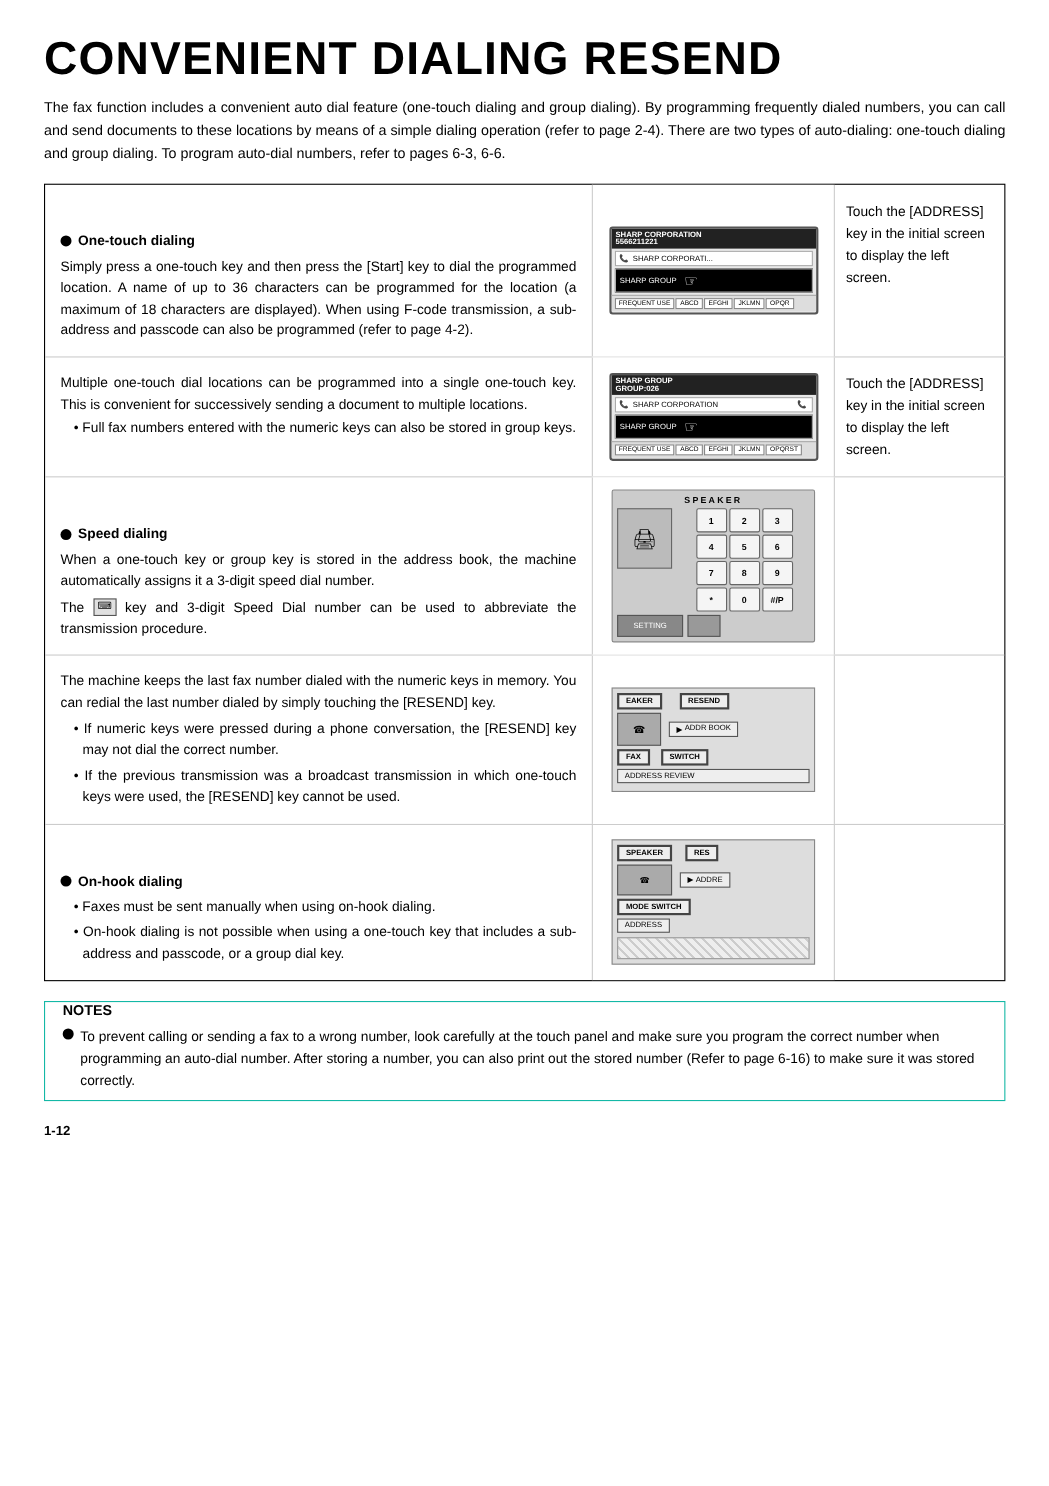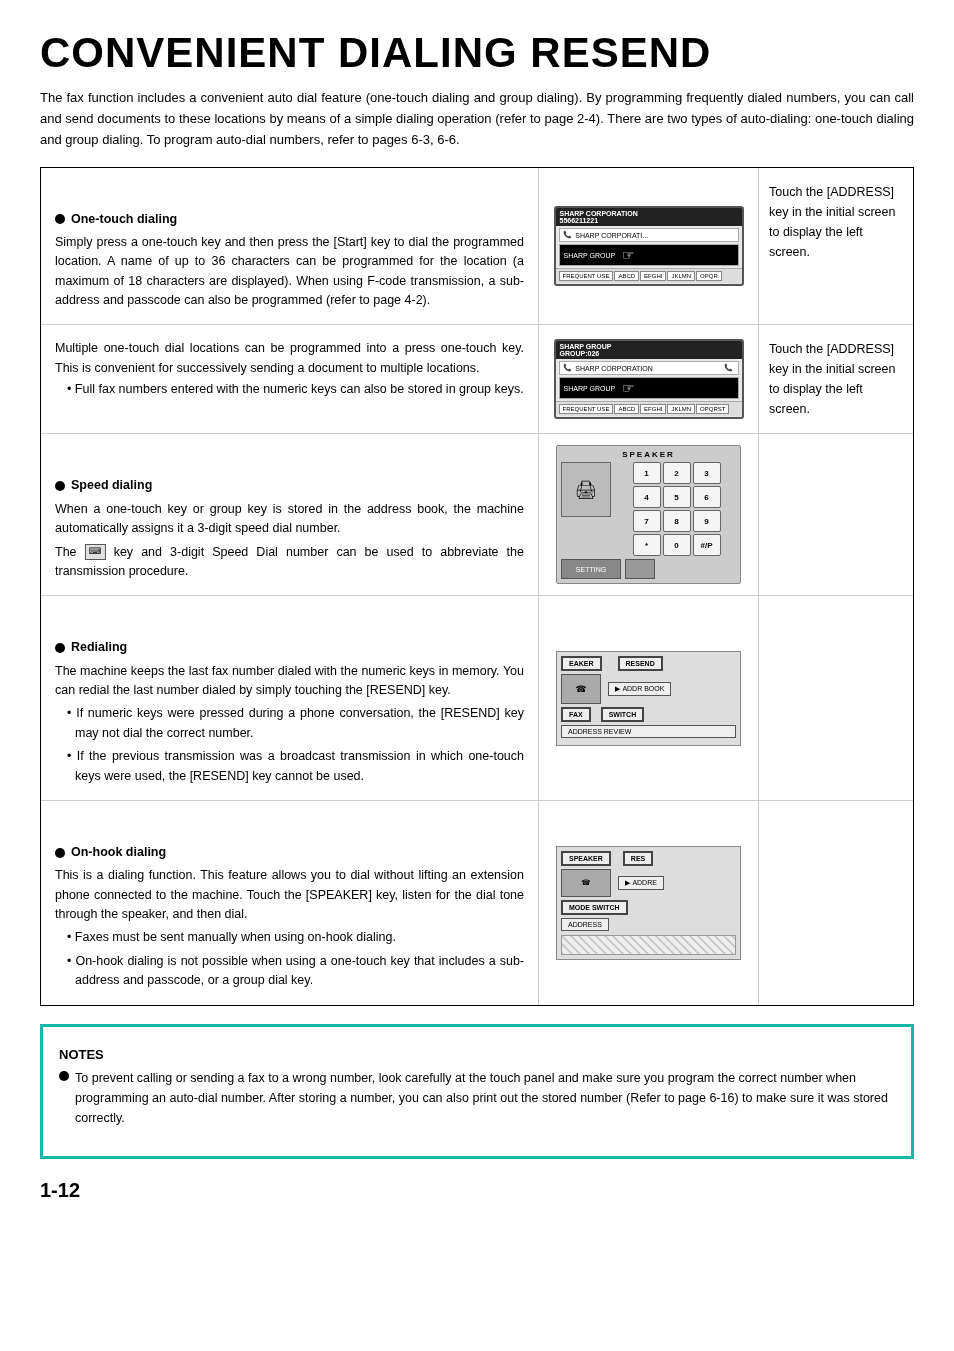--- a/index.html
+++ b/index.html
@@ -307,7 +307,7 @@
 
   <div class="section-row">
     <div class="section-text">
-      <div>Multiple one-touch dial locations can be programmed into a press one-touch key. This is convenient for successively sending a document to multiple locations.</div>
+      <div>Multiple one-touch dial locations can be programmed into a single one-touch key. This is convenient for successively sending a document to multiple locations.</div>
       <div class="sub-bullet">• <span>Full fax numbers entered with the numeric keys can also be stored in group keys.</span></div>
     </div>
     <div class="section-image">

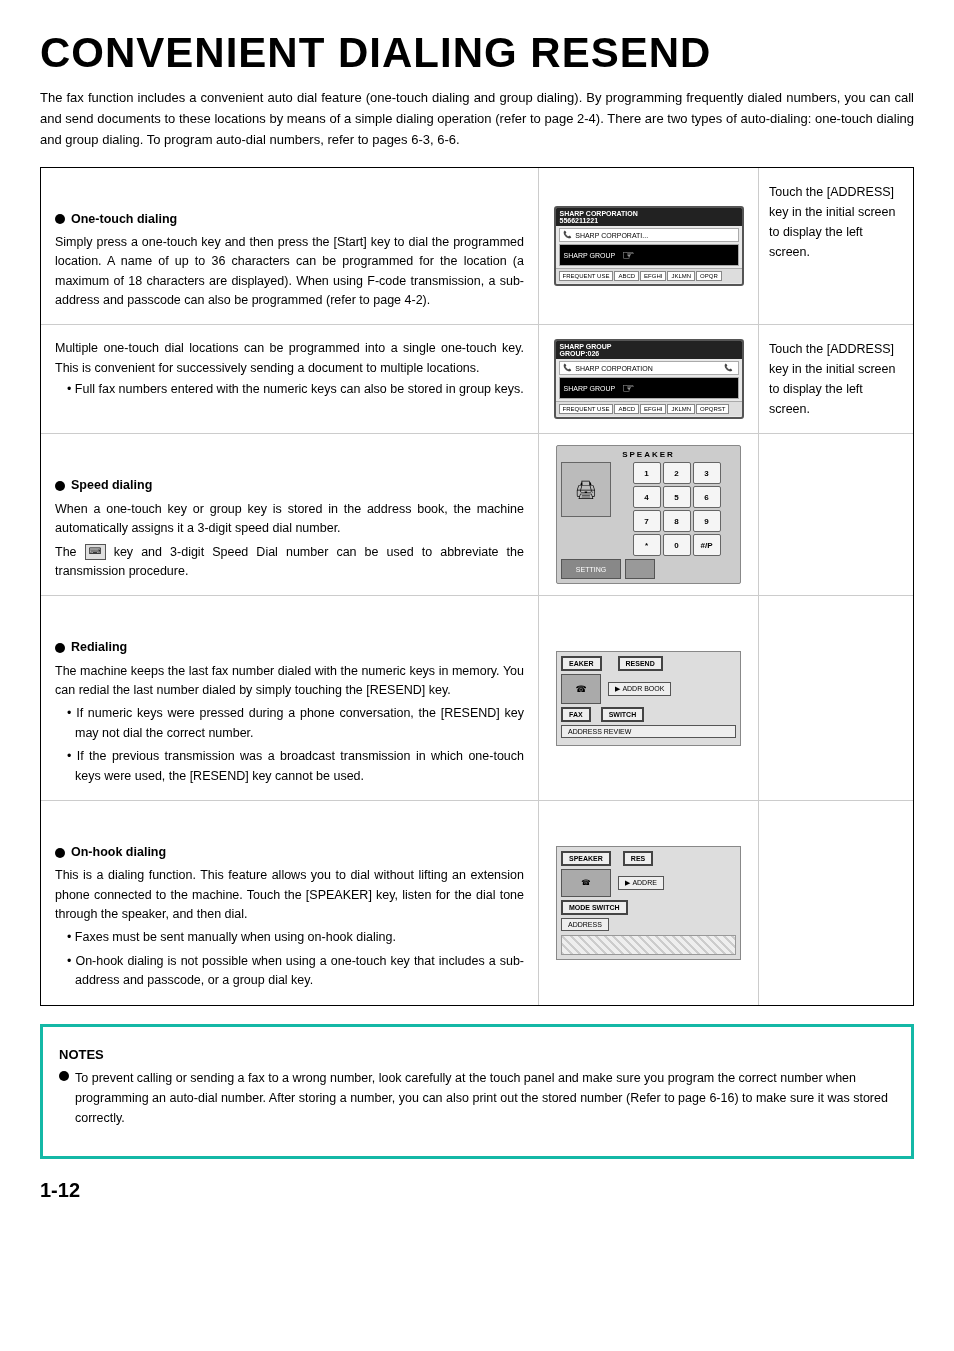--- a/index.html
+++ b/index.html
@@ -386,10 +386,6 @@
 
   <div class="section-row">
     <div class="section-text">
-      <div class="section-title">
-        <span class="bullet-dot"></span>
-        <span>Redialing</span>
-      </div>
       <div>The machine keeps the last fax number dialed with the numeric keys in memory. You can redial the last number dialed by simply touching the [RESEND] key.</div>
       <div class="sub-bullet" style="margin-top:4px;">• <span>If numeric keys were pressed during a phone conversation, the [RESEND] key may not dial the correct number.</span></div>
       <div class="sub-bullet" style="margin-top:4px;">• <span>If the previous transmission was a broadcast transmission in which one-touch keys were used, the [RESEND] key cannot be used.</span></div>

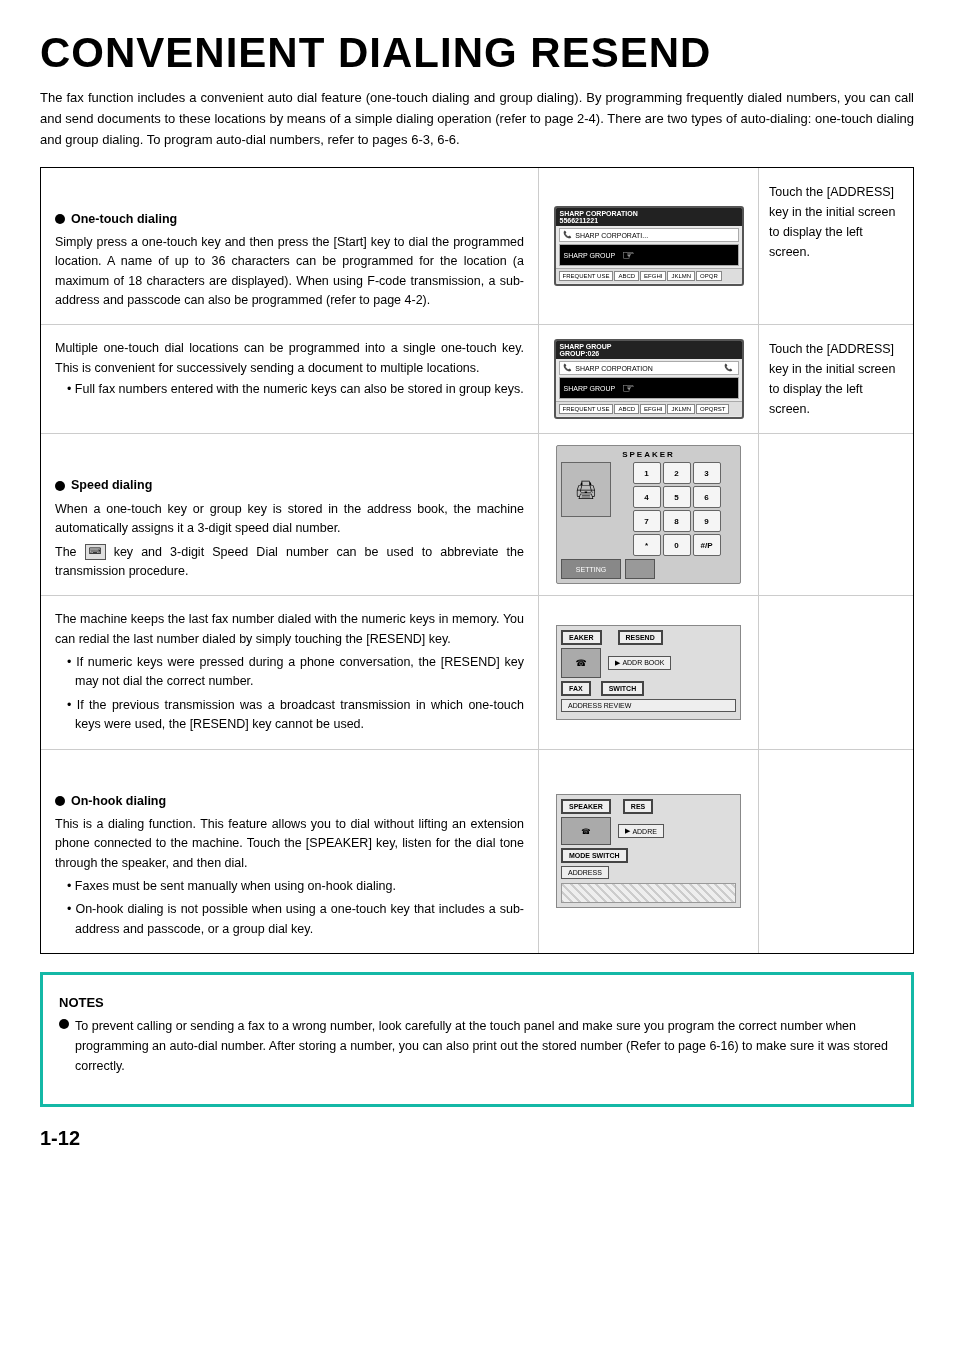--- a/index.html
+++ b/index.html
@@ -428,7 +428,6 @@
         <span class="bullet-dot"></span>
         <span>On-hook dialing</span>
       </div>
-      <div>This is a dialing function. This feature allows you to dial without lifting an extension phone connected to the machine. Touch the [SPEAKER] key, listen for the dial tone through the speaker, and then dial.</div>
       <div class="sub-bullet" style="margin-top:4px;">• <span>Faxes must be sent manually when using on-hook dialing.</span></div>
       <div class="sub-bullet" style="margin-top:4px;margin-left:12px;">• <span>On-hook dialing is not possible when using a one-touch key that includes a sub-address and passcode, or a group dial key.</span></div>
     </div>

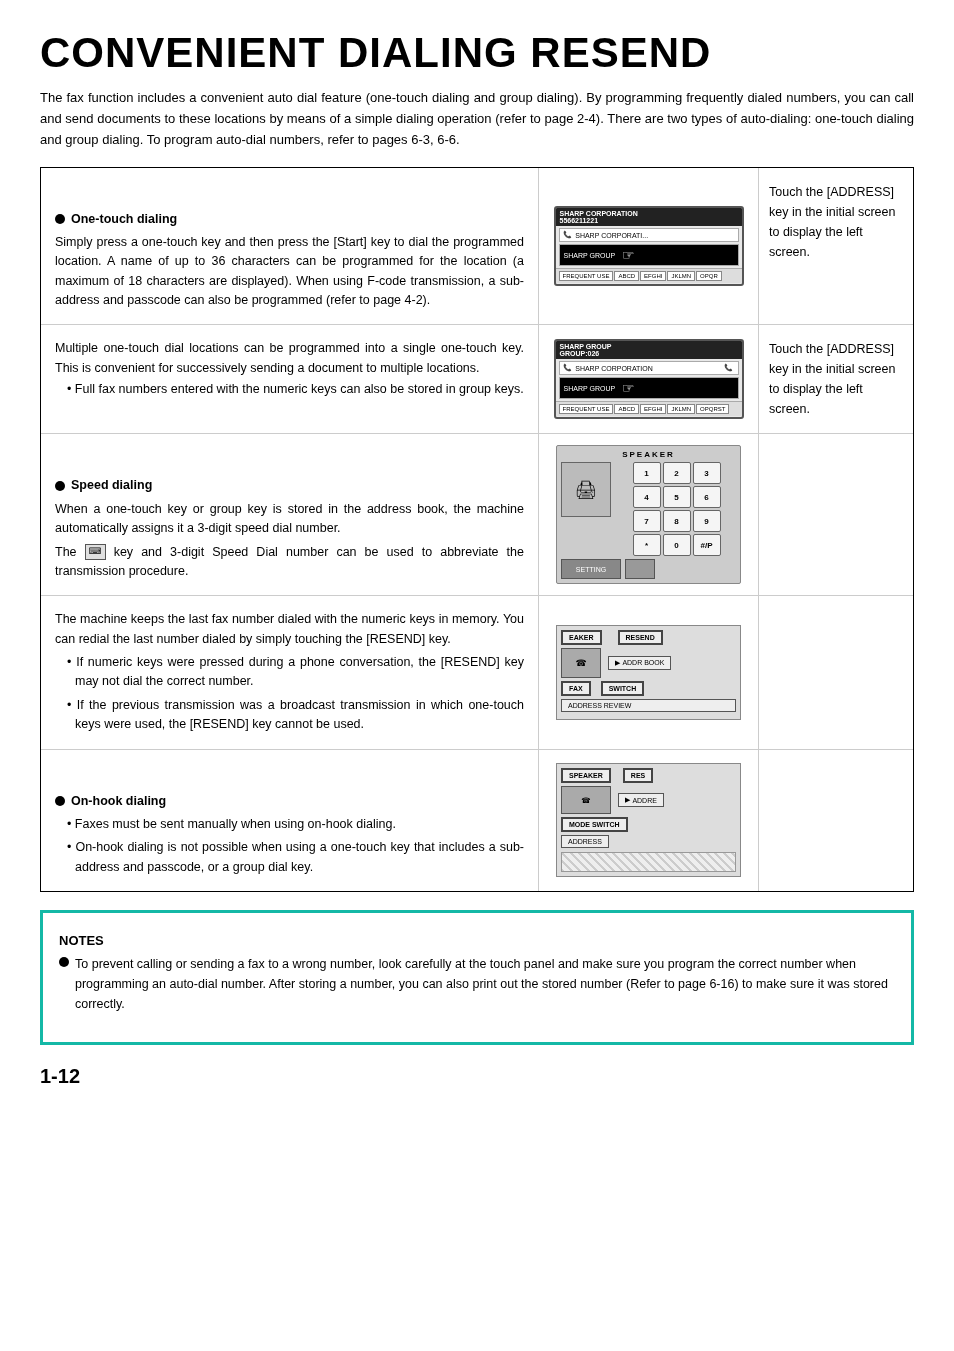--- a/index.html
+++ b/index.html
@@ -206,8 +206,8 @@
     }
     
     .notes-box {
-      border: 3px solid #14b8a6;
-      padding: 20px 16px;
+      border: 1px solid #14b8a6;
+      padding: 0 16px;
       margin-top: 4px;
       margin-bottom: 20px;
     }

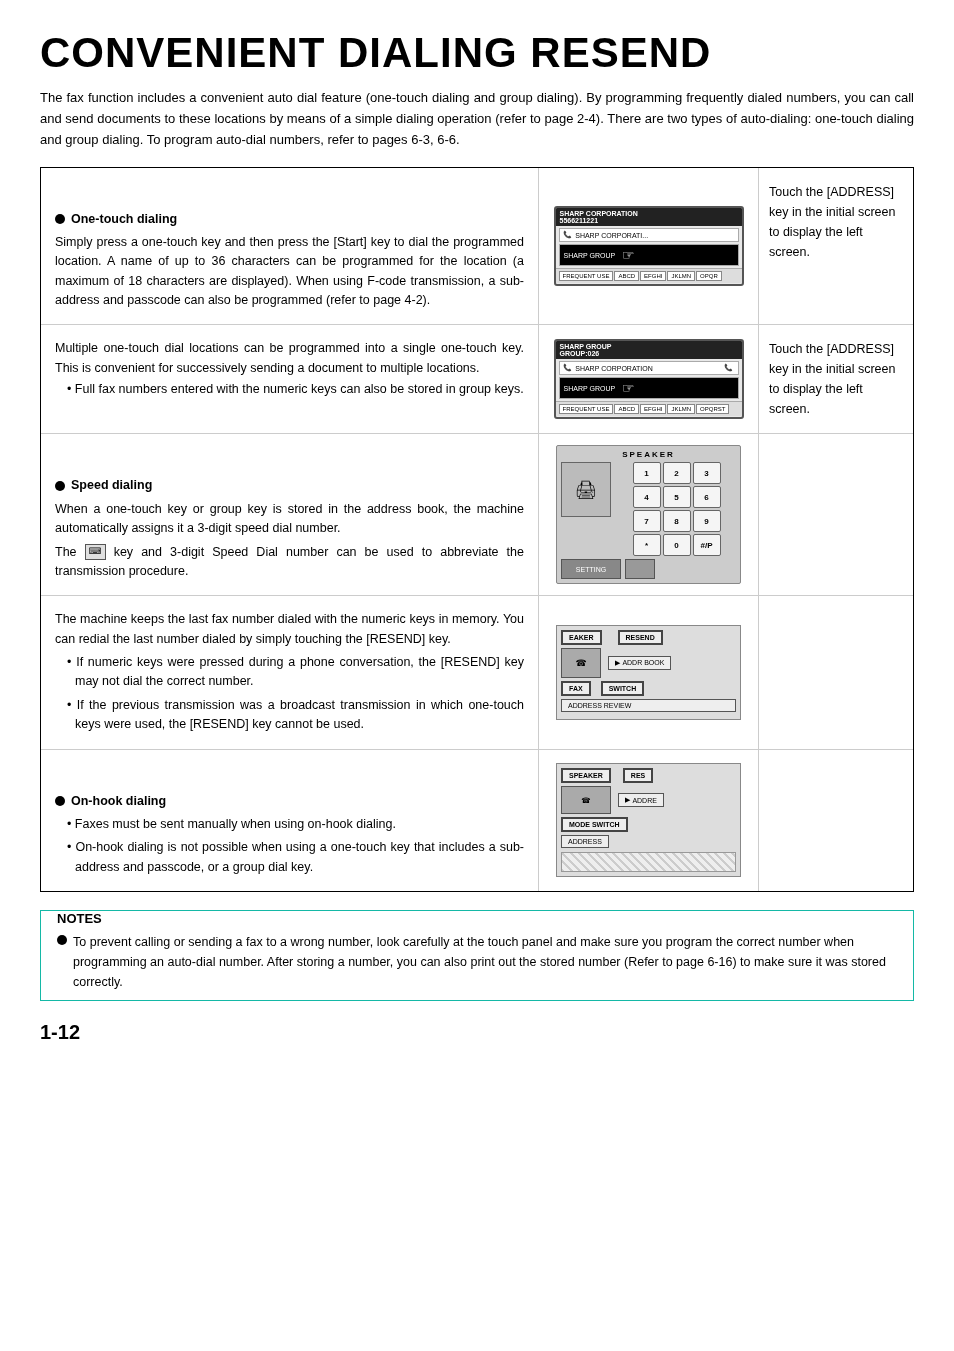--- a/index.html
+++ b/index.html
@@ -233,7 +233,7 @@
       margin-top: 3px;
     }
     .page-number {
-      font-size: 20px;
+      font-size: 12px;
       font-weight: bold;
       margin-top: 8px;
     }

